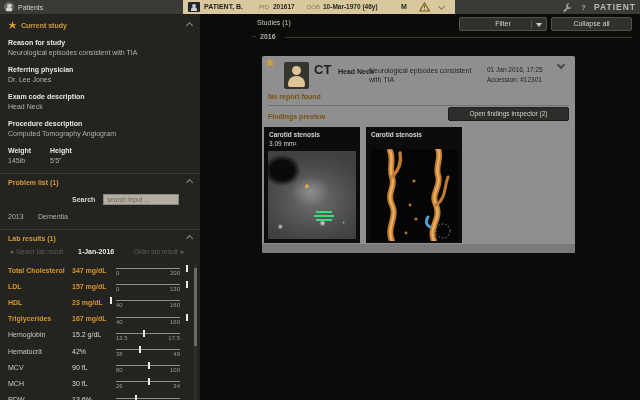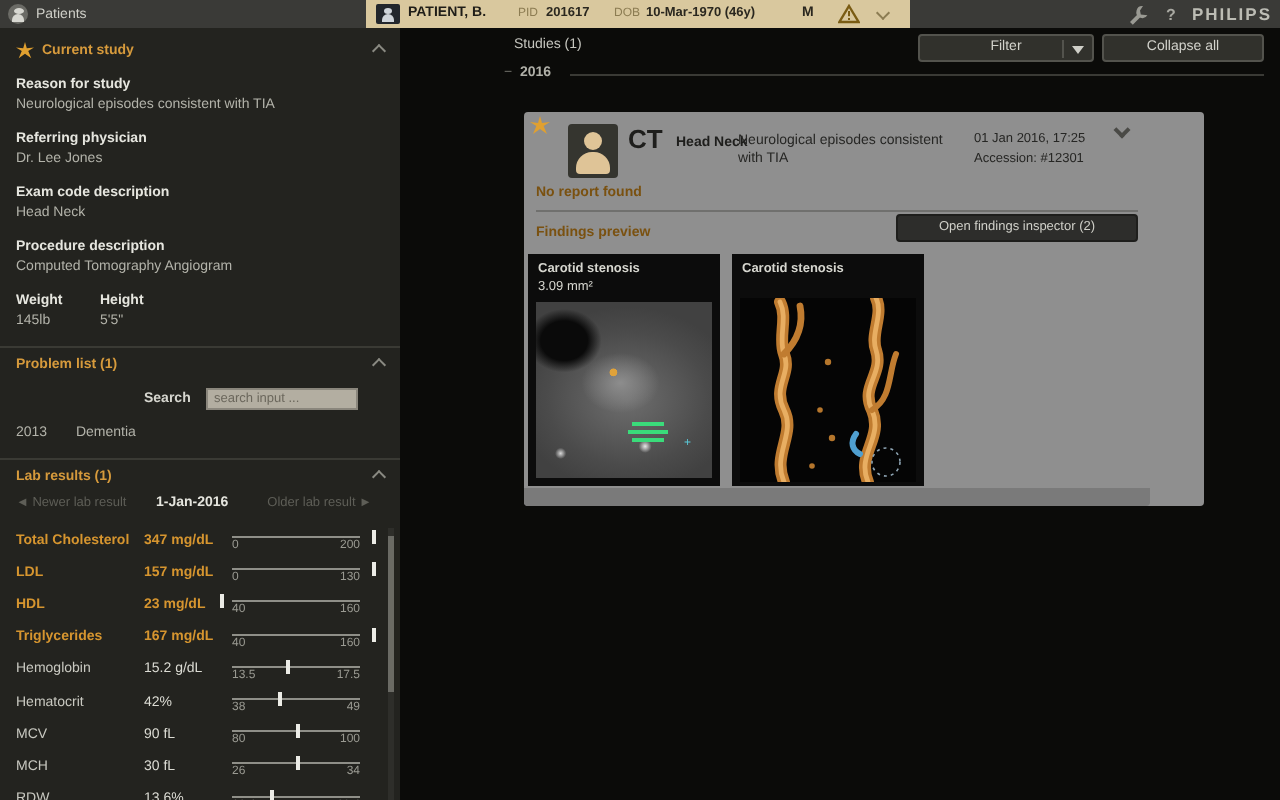--- a/index.html
+++ b/index.html
@@ -154,7 +154,7 @@
         <path d="M7.5 1 a3 3 0 1 0 2.2 4.6 L6.4 5.2 6 3.2 Z M4.6 5.4 L1 9 l1.4 1.4 3.6-3.6 Z" fill="#9a9a93"></path>
       </svg>
       <span class="help" data-interactable="true">?</span>
-      <span class="brand" data-interactable="false">PHILIPS</span>
+      <span class="brand" data-interactable="false">PATIENT</span>
     </div>
   </div>
 

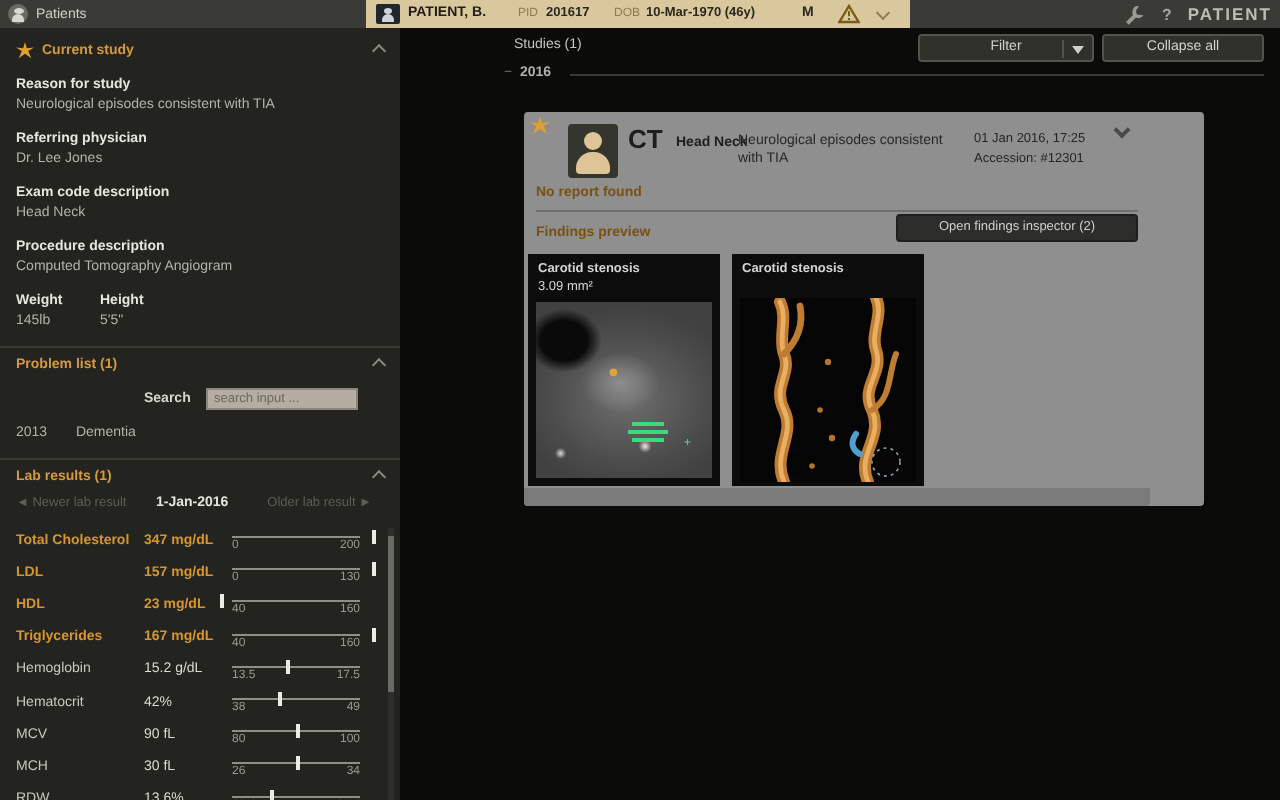--- a/index.html
+++ b/index.html
@@ -81,7 +81,7 @@
   .year-row .ln { position:absolute; left:33px; top:4px; width:347px; height:1px; background:#3a3a35; }
 
   
-  .card { position:absolute; left:62px; top:42px; width:340px; height:197px; background:#8f8f8f; border-radius:2px; }
+  .card { position:absolute; left:62px; top:42px; width:313px; height:197px; background:#8f8f8f; border-radius:2px; }
   .card .c-star { position:absolute; left:3px; top:2px; }
   .c-avatar { position:absolute; left:22px; top:6px; width:25px; height:27px; background:#35352f; border-radius:2px; overflow:hidden; }
   .c-avatar .head { width:9px; height:9px; border-radius:50%; background:#dfc497; margin:4px auto 0; }

